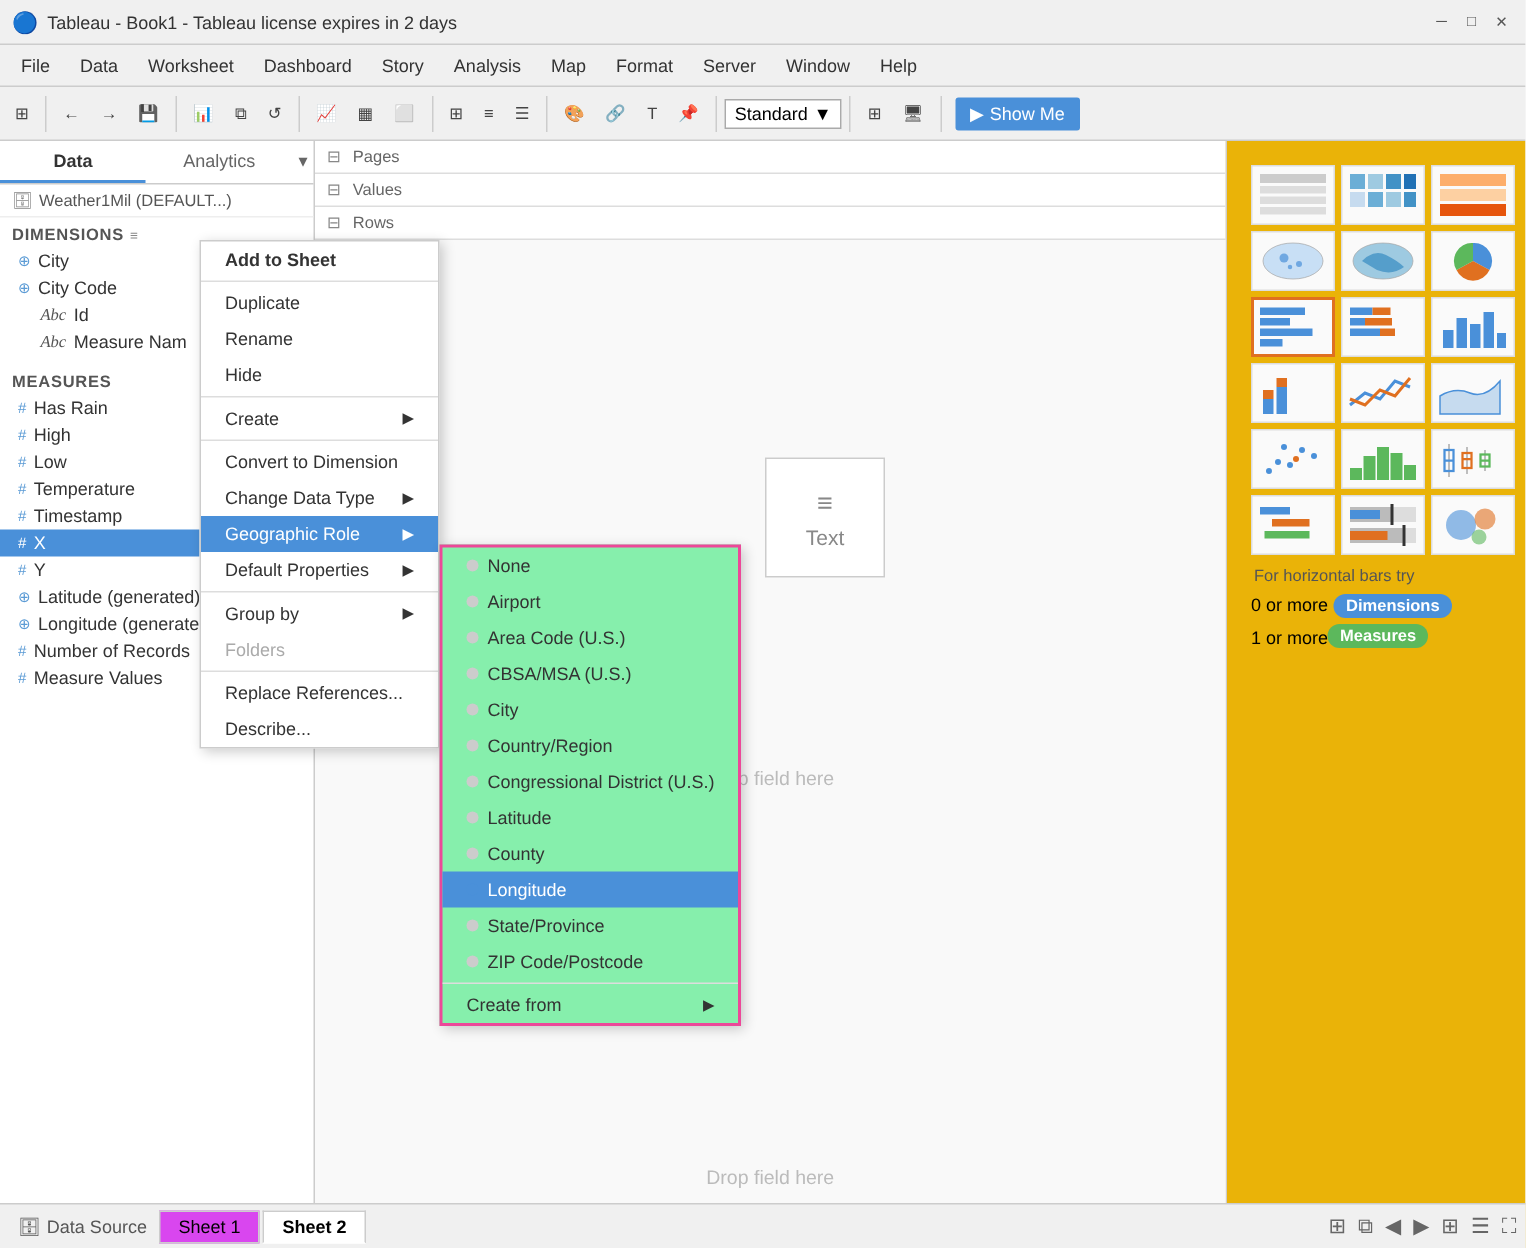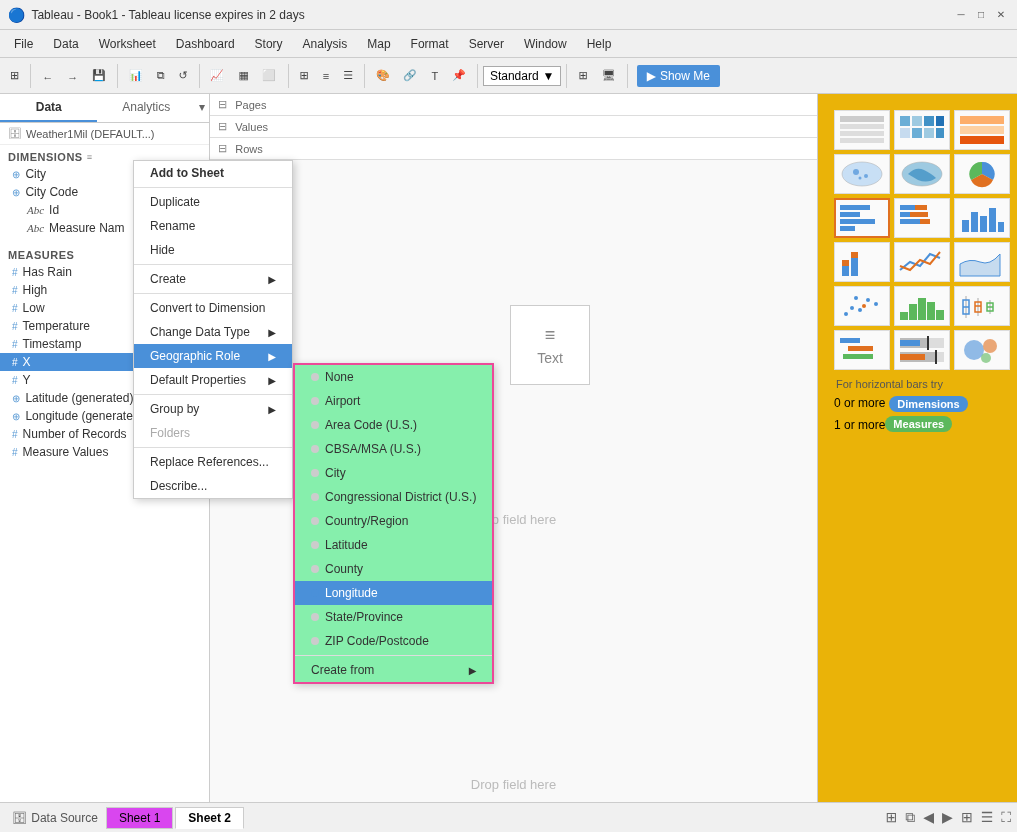--- a/index.html
+++ b/index.html
@@ -519,11 +519,11 @@
   </div>
   <div class="geo-item">
     <div class="geo-dot"></div>
+    <span>Country/Region</span>
+  </div>
+  <div class="geo-item">
+    <div class="geo-dot"></div>
     <span>Congressional District (U.S.)</span>
-  </div>
-  <div class="geo-item">
-    <div class="geo-dot"></div>
-    <span>Country/Region</span>
   </div>
   <div class="geo-item">
     <div class="geo-dot"></div>

